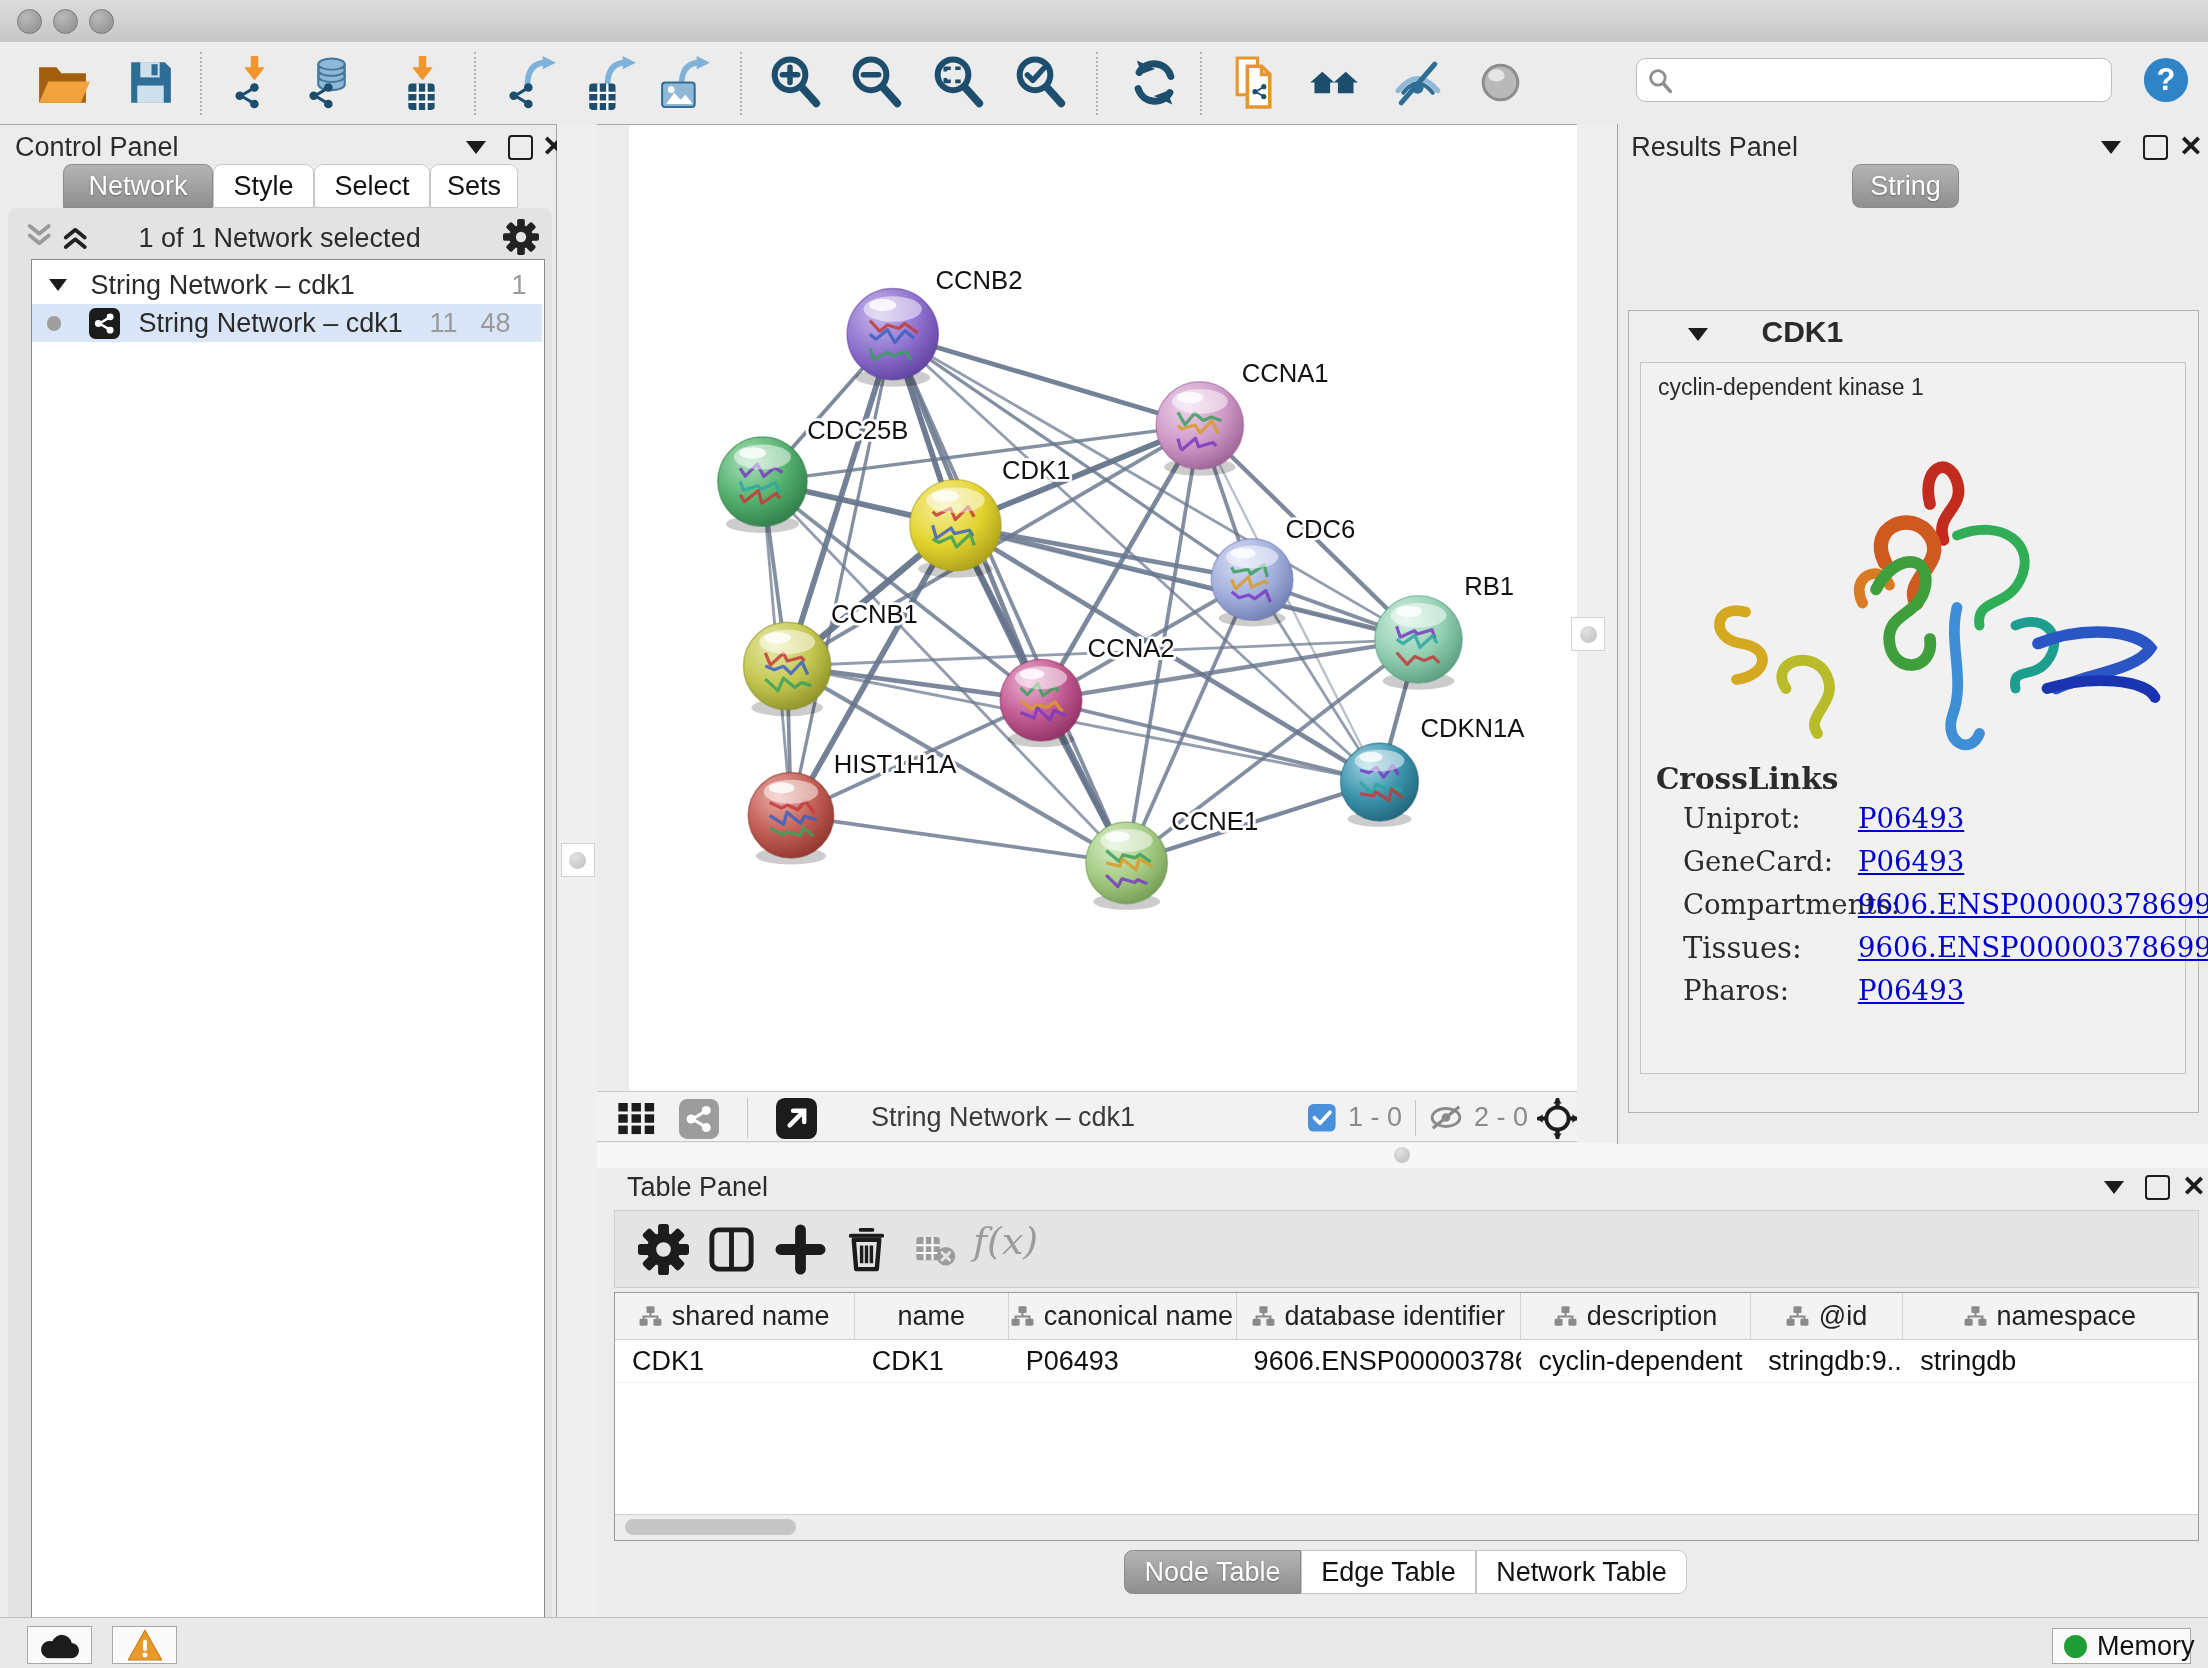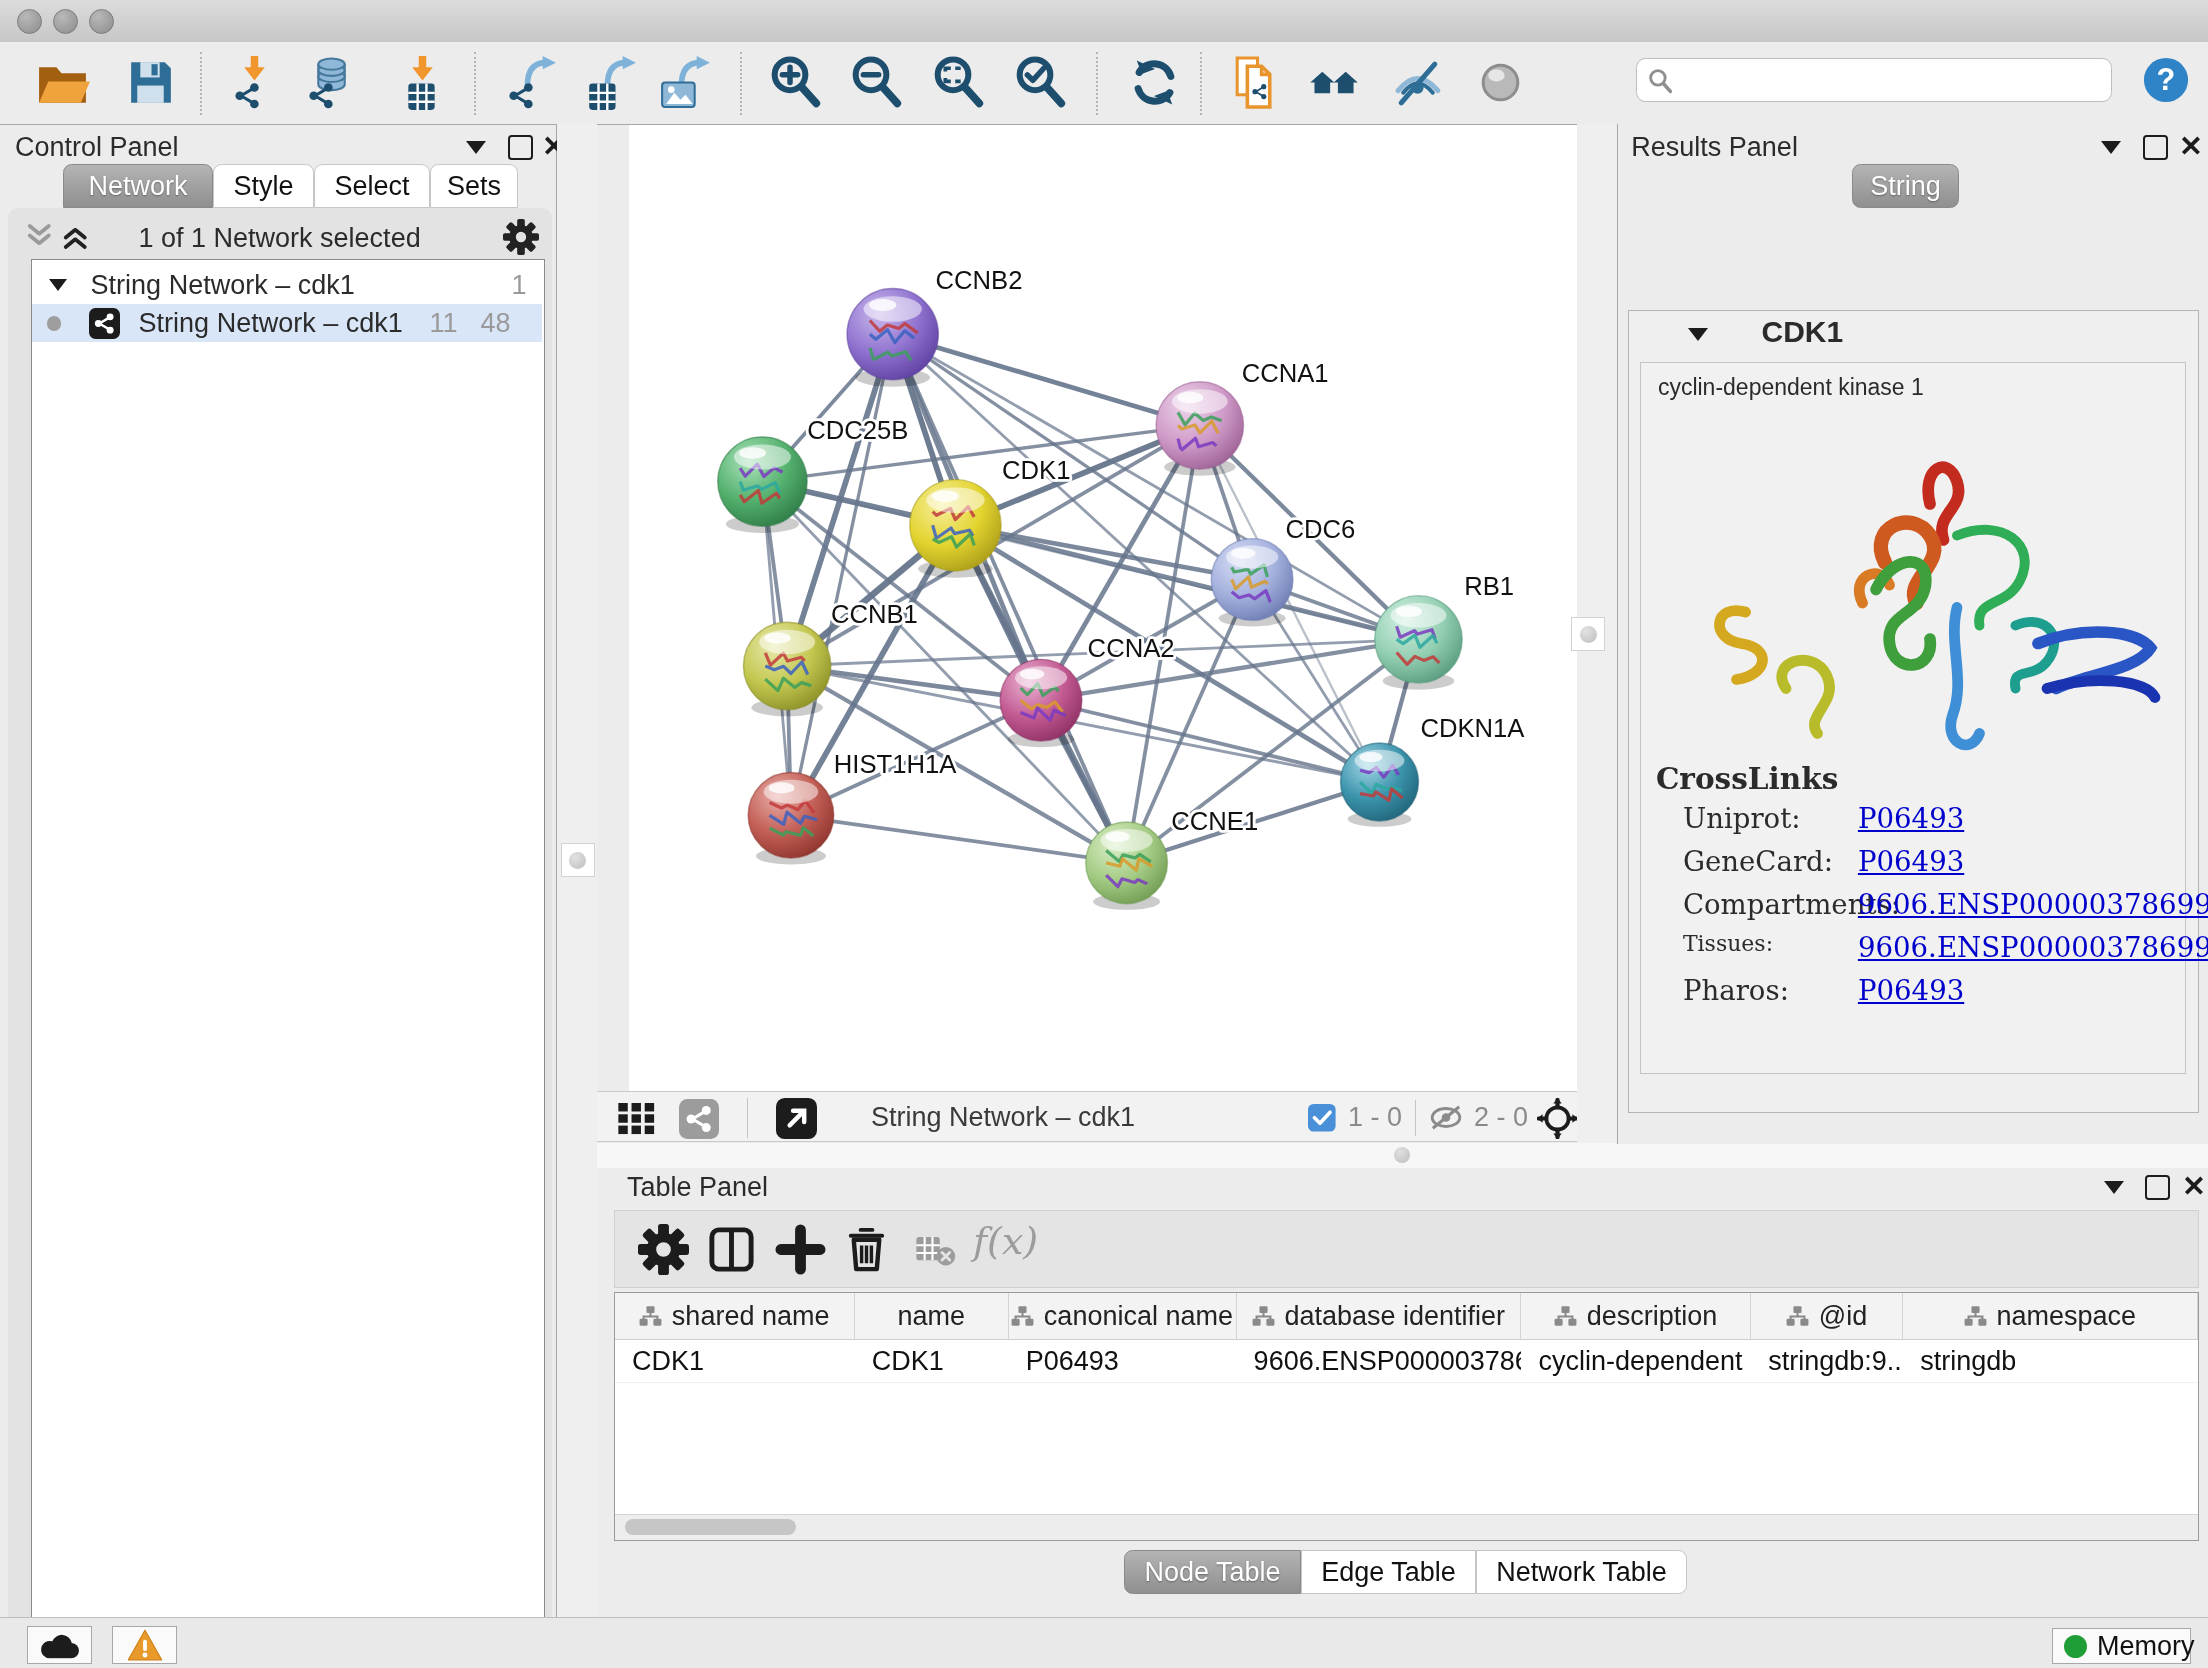--- a/index.html
+++ b/index.html
@@ -676,7 +676,7 @@
         <div style="height:43px"><span class="serif" style="font-size:27.6px" data-name="crosslink-label">Uniprot:</span><span class="serif xlink abs" style="left:175px;font-size:27.6px" data-name="crosslink-link">P06493</span></div>
         <div style="height:43px;position:relative"><span class="serif" style="font-size:27.6px" data-name="crosslink-label">GeneCard:</span><span class="serif xlink abs" style="left:175px;font-size:27.6px" data-name="crosslink-link">P06493</span></div>
         <div style="height:43px;position:relative"><span class="serif" style="font-size:27.6px" data-name="crosslink-label">Compartments:</span><span class="serif xlink abs" style="left:175px;font-size:27.6px" data-name="crosslink-link">9606.ENSP00000378699</span></div>
-        <div style="height:43px;position:relative"><span class="serif" style="font-size:22px" data-name="crosslink-label">Tissues:</span><span class="serif xlink abs" style="left:175px;font-size:27.6px" data-name="crosslink-link">9606.ENSP00000378699</span></div>
+        <div style="height:43px;position:relative"><span class="serif" style="font-size:29px" data-name="crosslink-label">Tissues:</span><span class="serif xlink abs" style="left:175px;font-size:27.6px" data-name="crosslink-link">9606.ENSP00000378699</span></div>
         <div style="height:43px;position:relative"><span class="serif" style="font-size:27.6px" data-name="crosslink-label">Pharos:</span><span class="serif xlink abs" style="left:175px;font-size:27.6px" data-name="crosslink-link">P06493</span></div>
       </div>
     </div>

